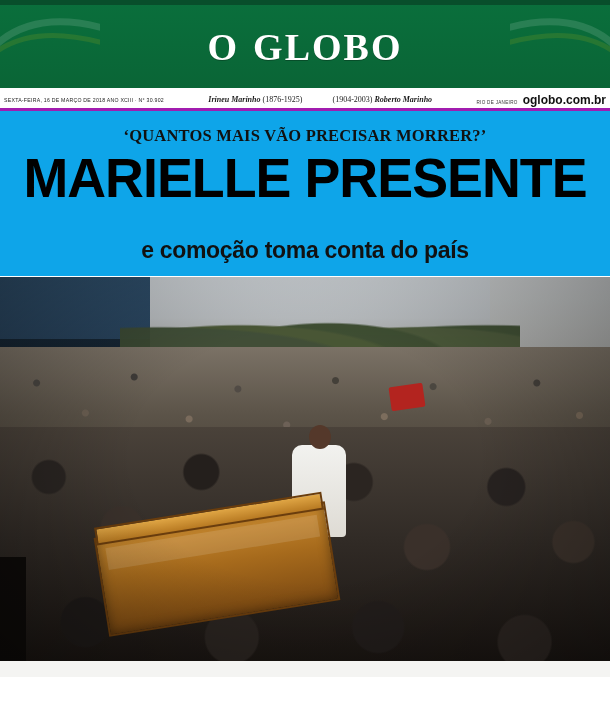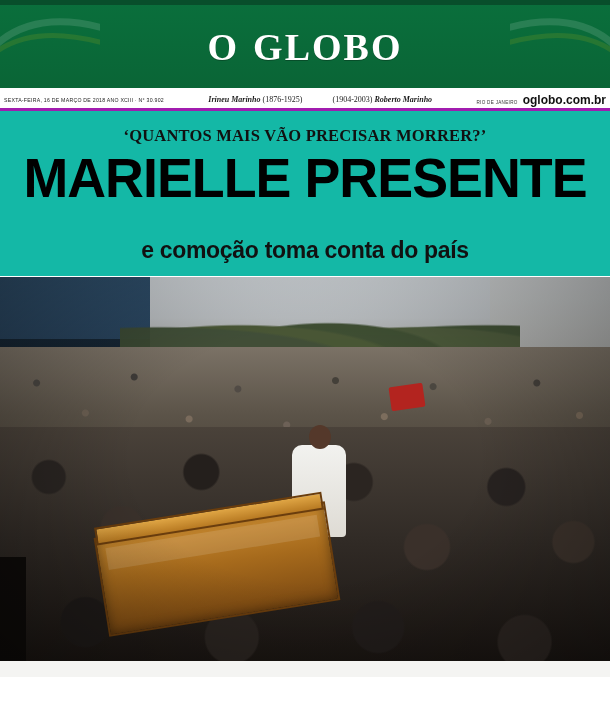--- a/index.html
+++ b/index.html
@@ -120,7 +120,7 @@
   .headline-block {
     padding: 16px 10px 12px 10px;
     text-align: center;
-    background: #14b8a6;
+    background: #0ea5e9;
   }
   .kicker {
     font-family: "Liberation Serif", serif;

